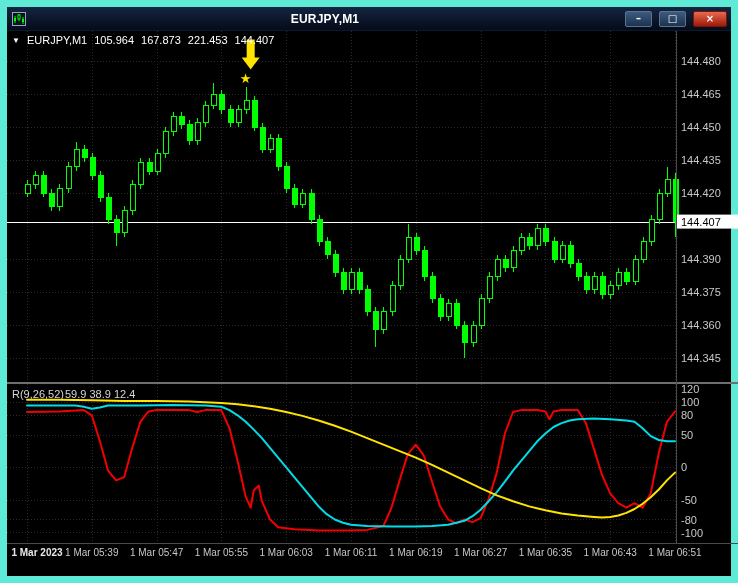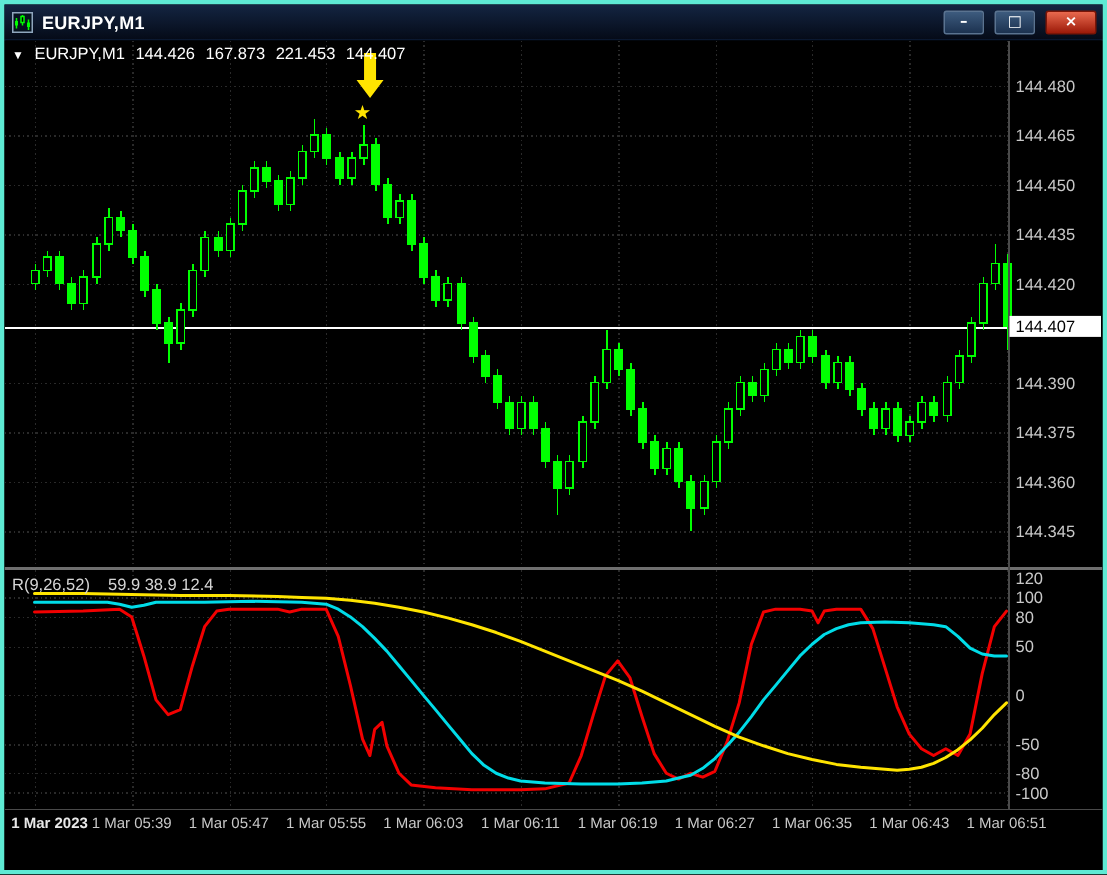--- a/index.html
+++ b/index.html
@@ -8,9 +8,9 @@
   .window {
     width:738px; height:583px;
     background:#000;
-    border:3px solid #5eead4;
+    border:7px solid #5eead4;
     box-shadow: inset 0 0 0 1px #0a1626;
-    display:flex; flex-direction:column;
+    display:flex; flex-direction:column;text-align:center;
   }
   .titlebar {
     height:24px; flex:0 0 auto;

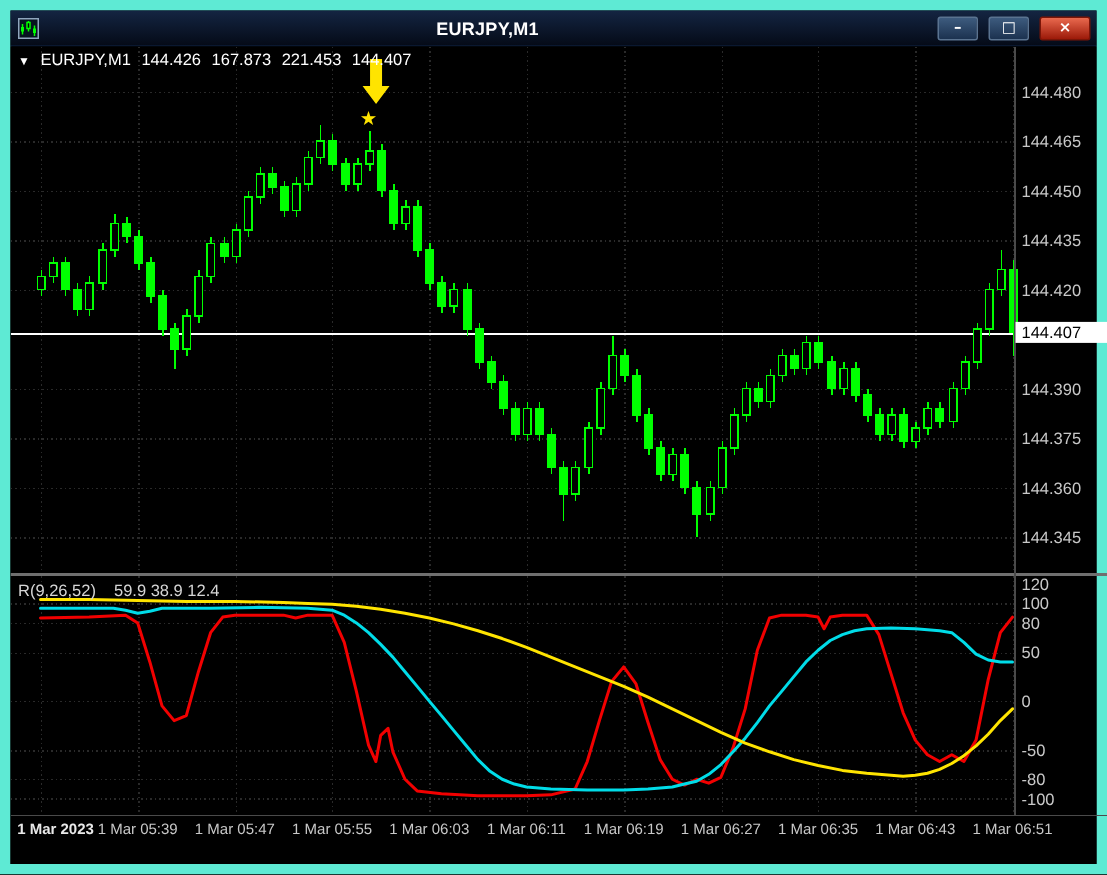--- a/index.html
+++ b/index.html
@@ -318,7 +318,7 @@
     <div class="overlay quote">
       <span class="tri">▼</span>
       <span>EURJPY,M1</span>
-      <span>144.426</span>
+      <span>105.964</span>
       <span>167.873</span>
       <span>221.453</span>
       <span>144.407</span>

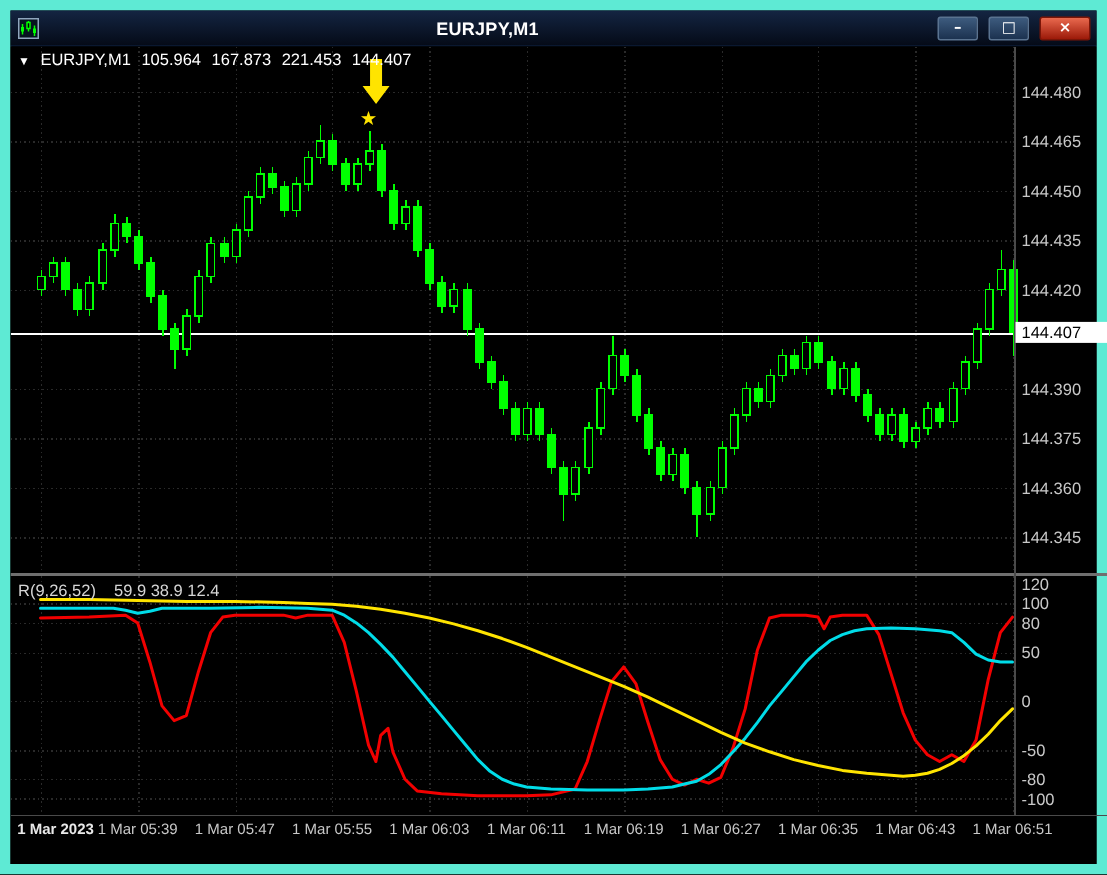--- a/index.html
+++ b/index.html
@@ -40,7 +40,7 @@
   .overlay { position:absolute; display:flex; align-items:center; }
   .quote { left:5px; top:3px; gap:7px; color:#ffffff; font-size:11px; }
   .quote .tri { font-size:8px; color:#ffffff; }
-  .ind { left:5px; top:357px; gap:12px; color:#d6d6d6; font-size:11px; }
+  .ind { left:5px; top:357px; gap:1px; color:#d6d6d6; font-size:11px; }
 </style>
 </head>
 <body>

